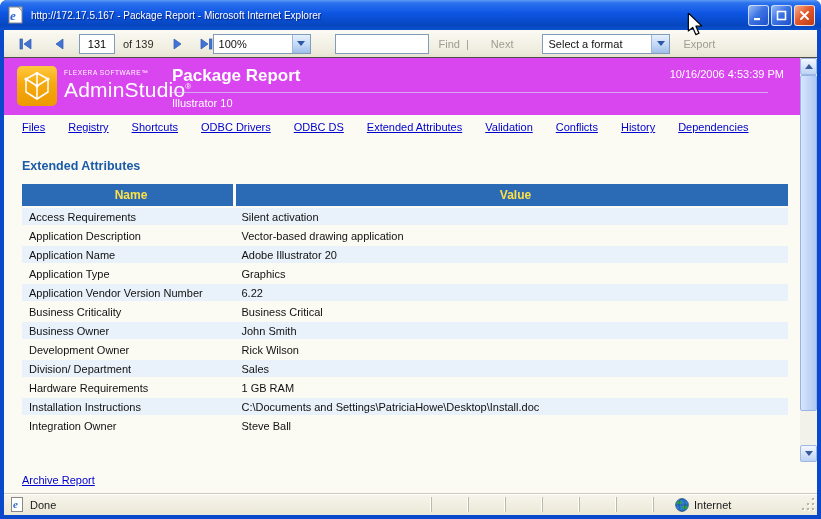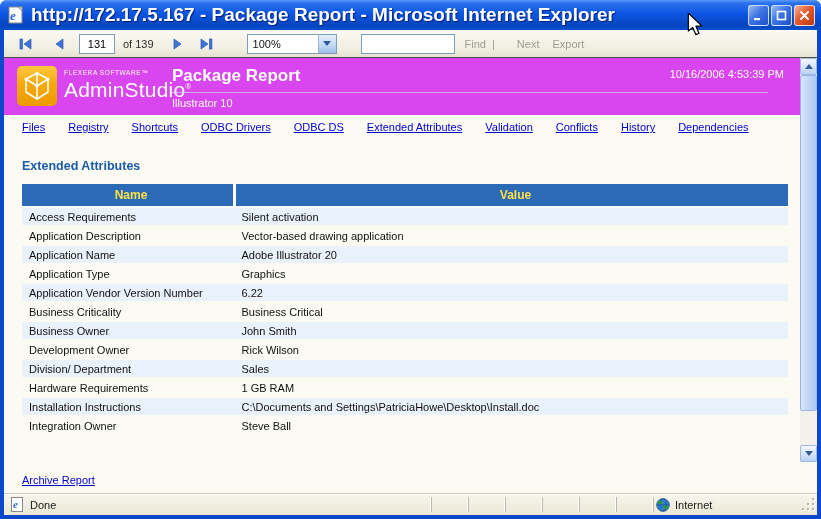--- a/index.html
+++ b/index.html
@@ -11,7 +11,7 @@
     background:linear-gradient(180deg,#5C9AF4 0%,#2B72EE 10%,#0D55E2 45%,#0646BE 85%,#0B51CF 100%);
     border-radius:7px 7px 0 0;display:flex;align-items:center;padding:0 6px;box-sizing:border-box;}
   .title-icon{width:20px;height:18px;margin-right:5px;flex:0 0 auto;}
-  .title-text{flex:1;color:#fff;font-size:19px;font-weight:bold;
+  .title-text{flex:1;color:#fff;font-size:10px;font-weight:normal;
     text-shadow:1px 1px 1px rgba(0,0,60,.6);white-space:nowrap;overflow:hidden;}
   .tb-buttons{display:flex;gap:2px;}
   .tb-btn{width:21px;height:21px;border-radius:3px;border:1px solid rgba(255,255,255,.75);

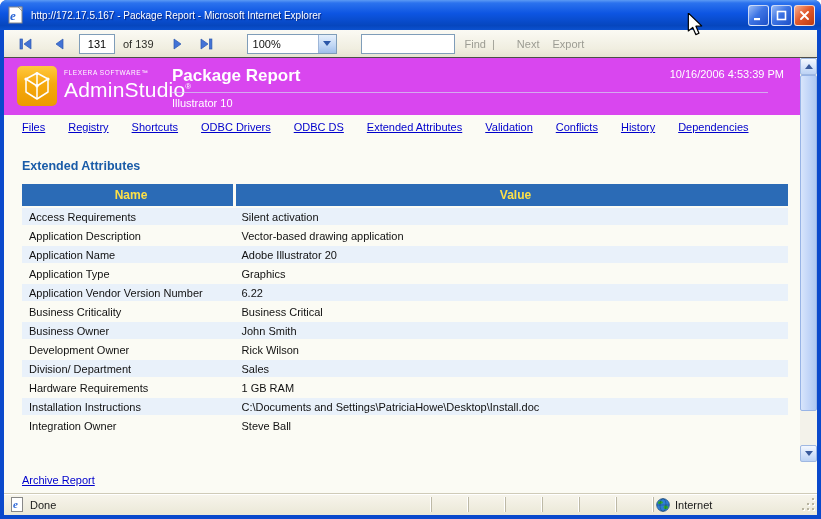--- a/index.html
+++ b/index.html
@@ -150,7 +150,7 @@
           <rect x="9.5" y="1" width="2.4" height="10" fill="#4273D6" stroke="#2B57B0" stroke-width="0.7"></rect>
         </svg>
     </button>
-    <span class="xp-select" style="margin-left:34px;width:90px">
+    <span class="xp-select" style="width:98px">
       <span class="sel-txt">100%</span>
       <span class="dd-btn">
         <svg width="8" height="5" viewBox="0 0 8 5">

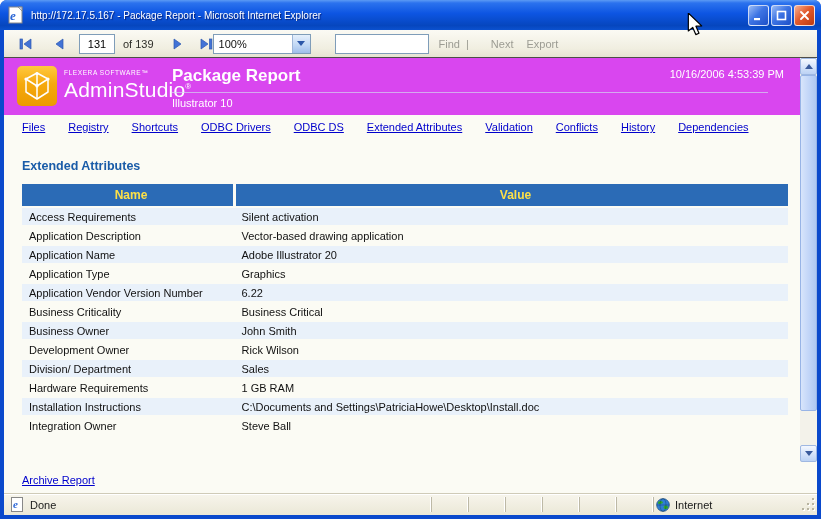--- a/index.html
+++ b/index.html
@@ -162,6 +162,14 @@
     <span class="dim" style="margin-left:10px">Find</span>
     <span class="dim" style="margin-left:6px">|</span>
     <span class="dim" style="margin-left:22px">Next</span>
+    <span class="xp-select" style="margin-left:29px;width:128px">
+      <span class="sel-txt">Select a format</span>
+      <span class="dd-btn">
+        <svg width="8" height="5" viewBox="0 0 8 5">
+            <path d="M0 0 L4 5 L8 0 Z" fill="#2C57A8"></path>
+          </svg>
+      </span>
+    </span>
     <span class="dim" style="margin-left:13px">Export</span>
   </div>
 

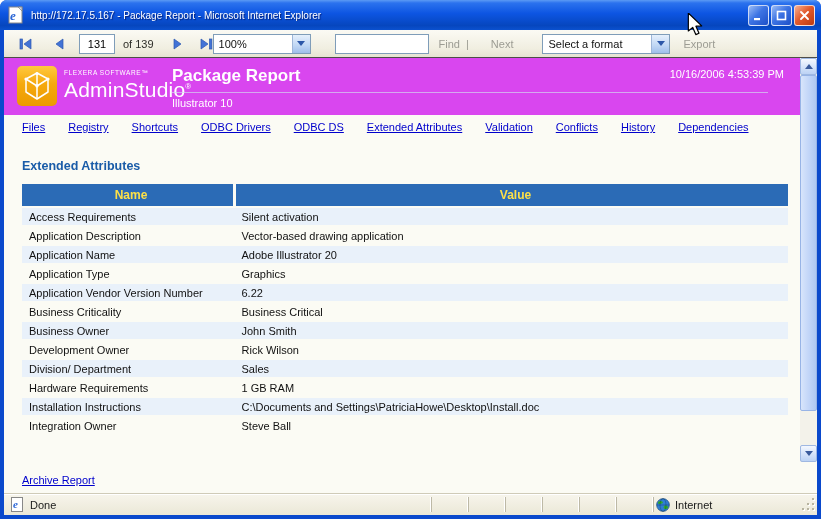--- a/index.html
+++ b/index.html
@@ -88,7 +88,7 @@
   .status-left{display:flex;align-items:center;gap:5px;padding-left:5px;flex:1;}
   .status-panel{height:15px;border-left:1px solid #BDB9A6;box-shadow:-1px 0 0 #fff;width:36px;flex:0 0 auto;}
   .zone-panel{height:15px;border-left:1px solid #BDB9A6;box-shadow:-1px 0 0 #fff;width:148px;flex:0 0 auto;
-    display:flex;align-items:center;gap:5px;padding-left:2px;box-sizing:border-box;}
+    display:flex;align-items:center;gap:5px;padding-left:21px;box-sizing:border-box;}
   .grip{width:15px;height:15px;flex:0 0 auto;position:relative;margin-right:1px;}
   .grip i{position:absolute;width:2px;height:2px;background:#B8B4A0;box-shadow:1px 1px 0 #fff;}
 

